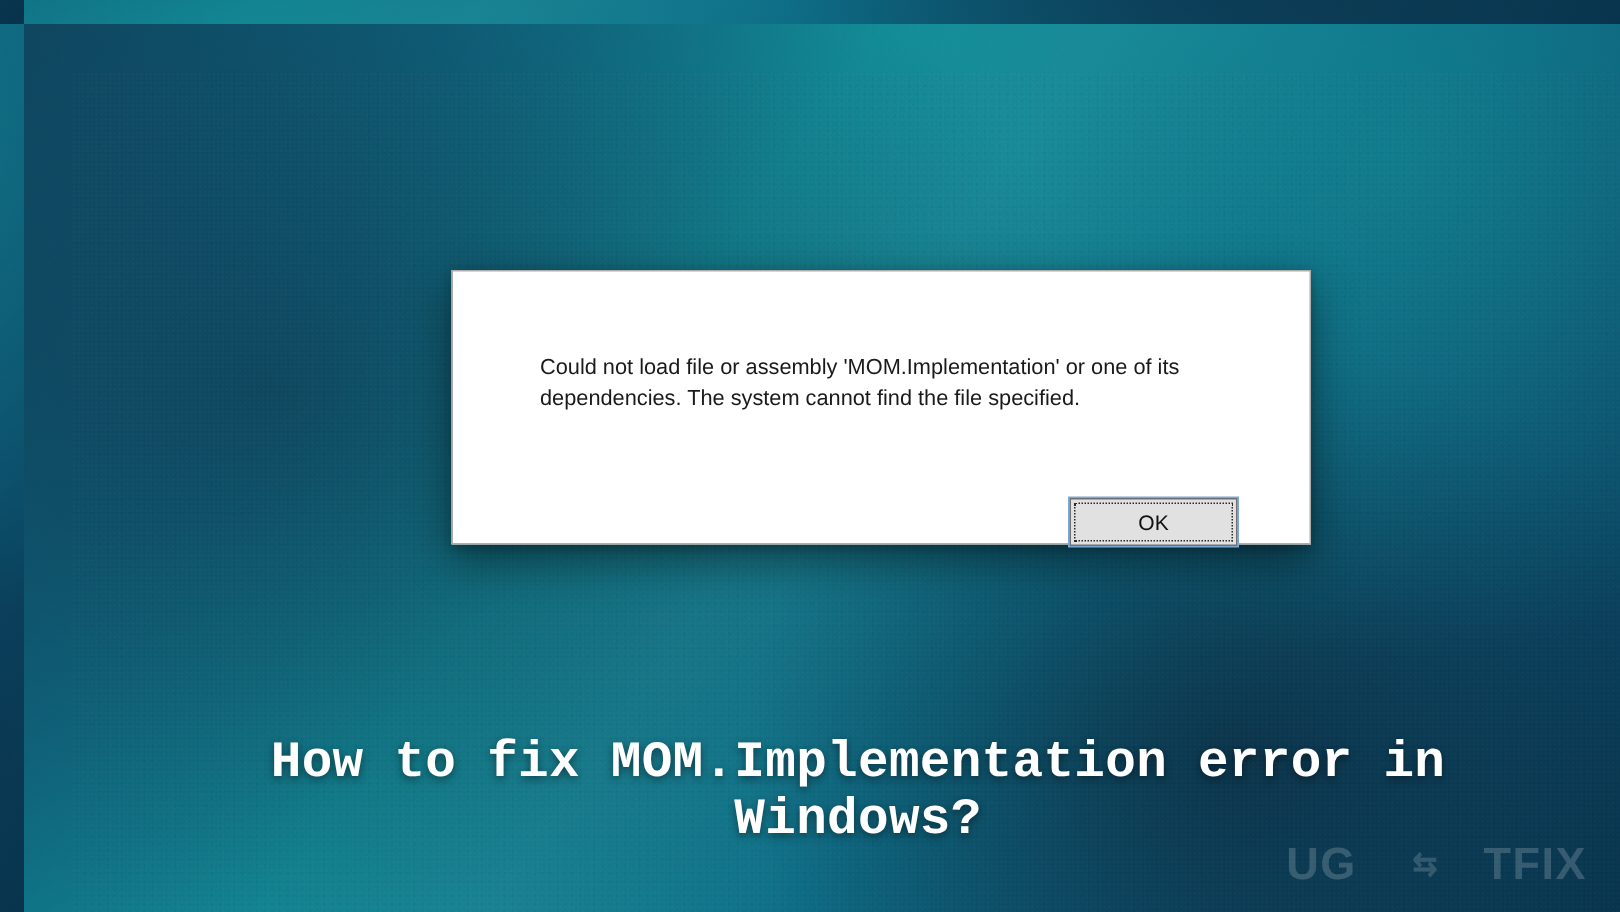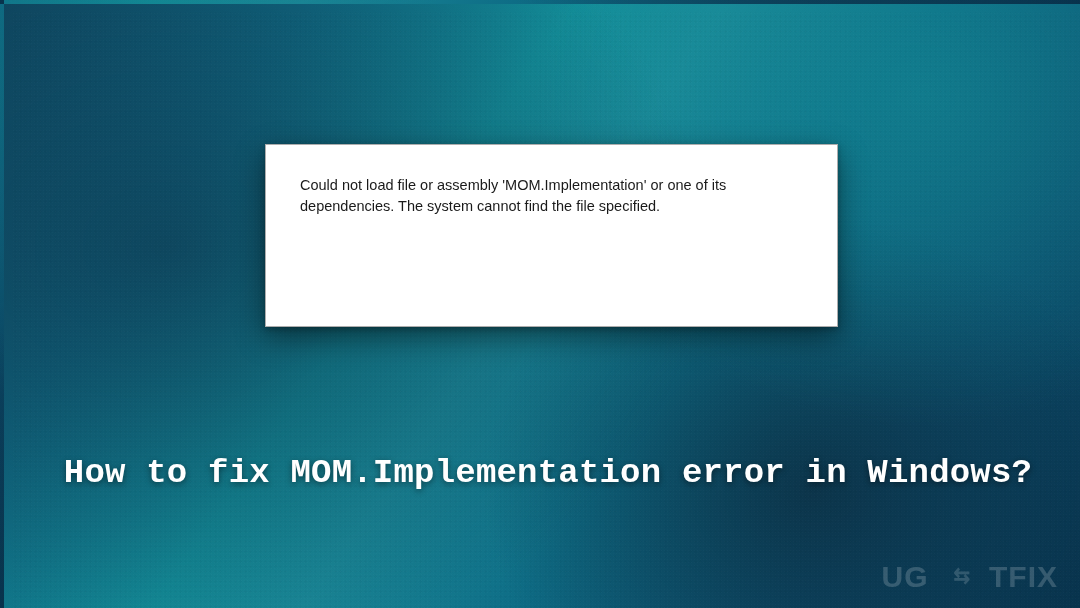--- a/index.html
+++ b/index.html
@@ -2,7 +2,7 @@
 <html><head>
   <meta charset="utf-8">
   <style>
-    * { margin: 4px; padding: 0; box-sizing: border-box; }
+    * { margin: 16px; padding: 0; box-sizing: border-box; }
     html, body { width: 1080px; height: 608px; overflow: hidden; }
     body {
       font-family: "Segoe UI", Tahoma, Arial, sans-serif;

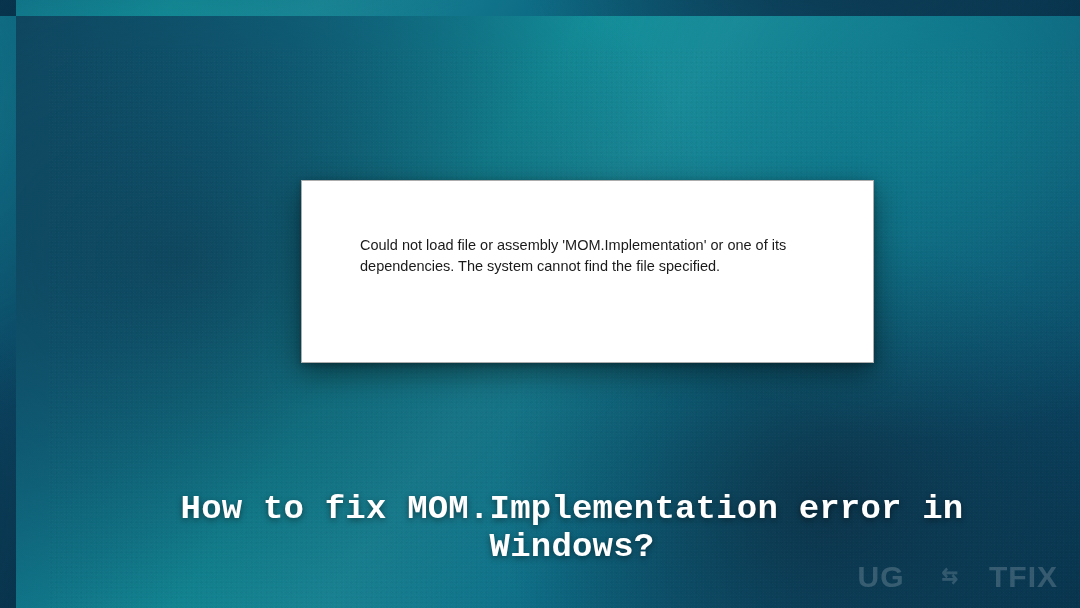--- a/index.html
+++ b/index.html
@@ -122,6 +122,9 @@
   <div class="dialog-body">
     <p class="dialog-message">Could not load file or assembly 'MOM.Implementation' or one of its dependencies. The system cannot find the file specified.</p>
   </div>
+  <div class="dialog-footer">
+    <button class="ok-button">OK</button>
+  </div>
 </div>
 
 <h1 class="headline">How to fix MOM.Implementation error in Windows?</h1>

